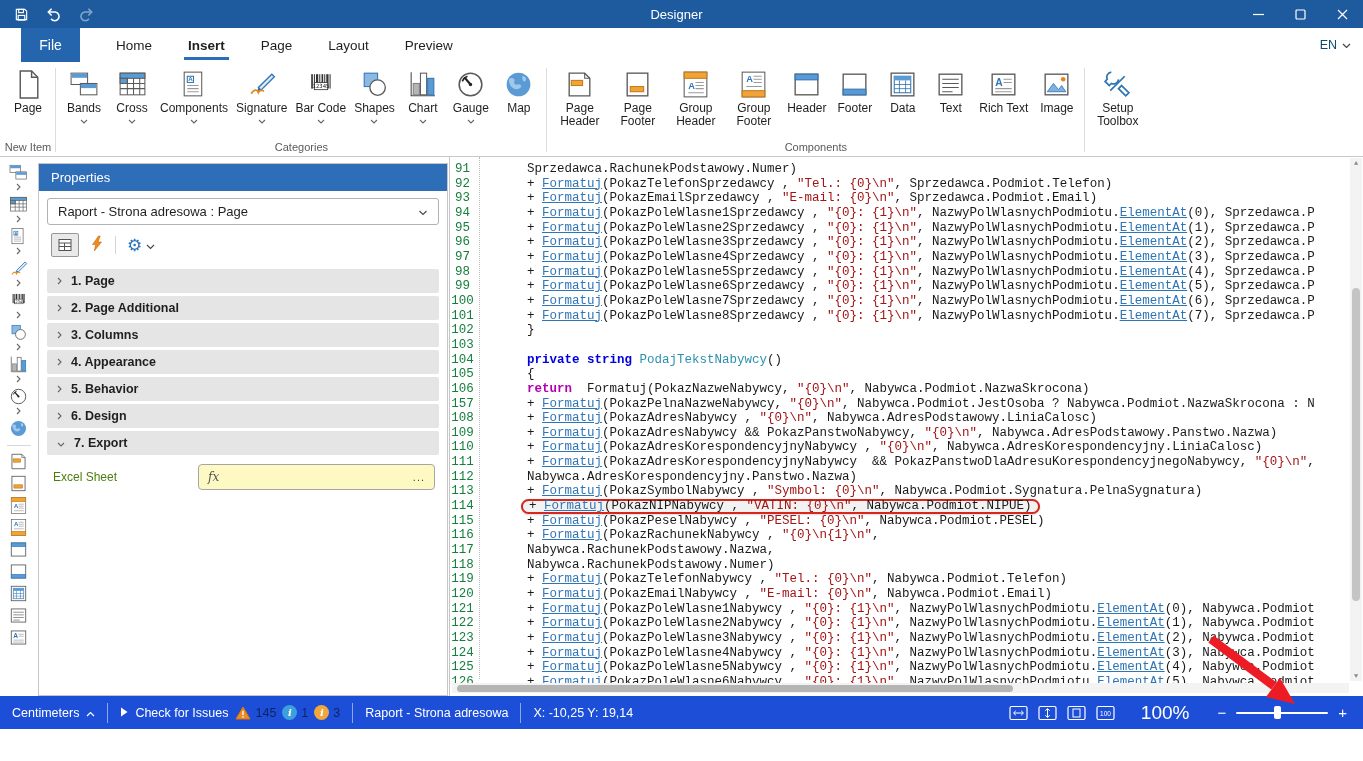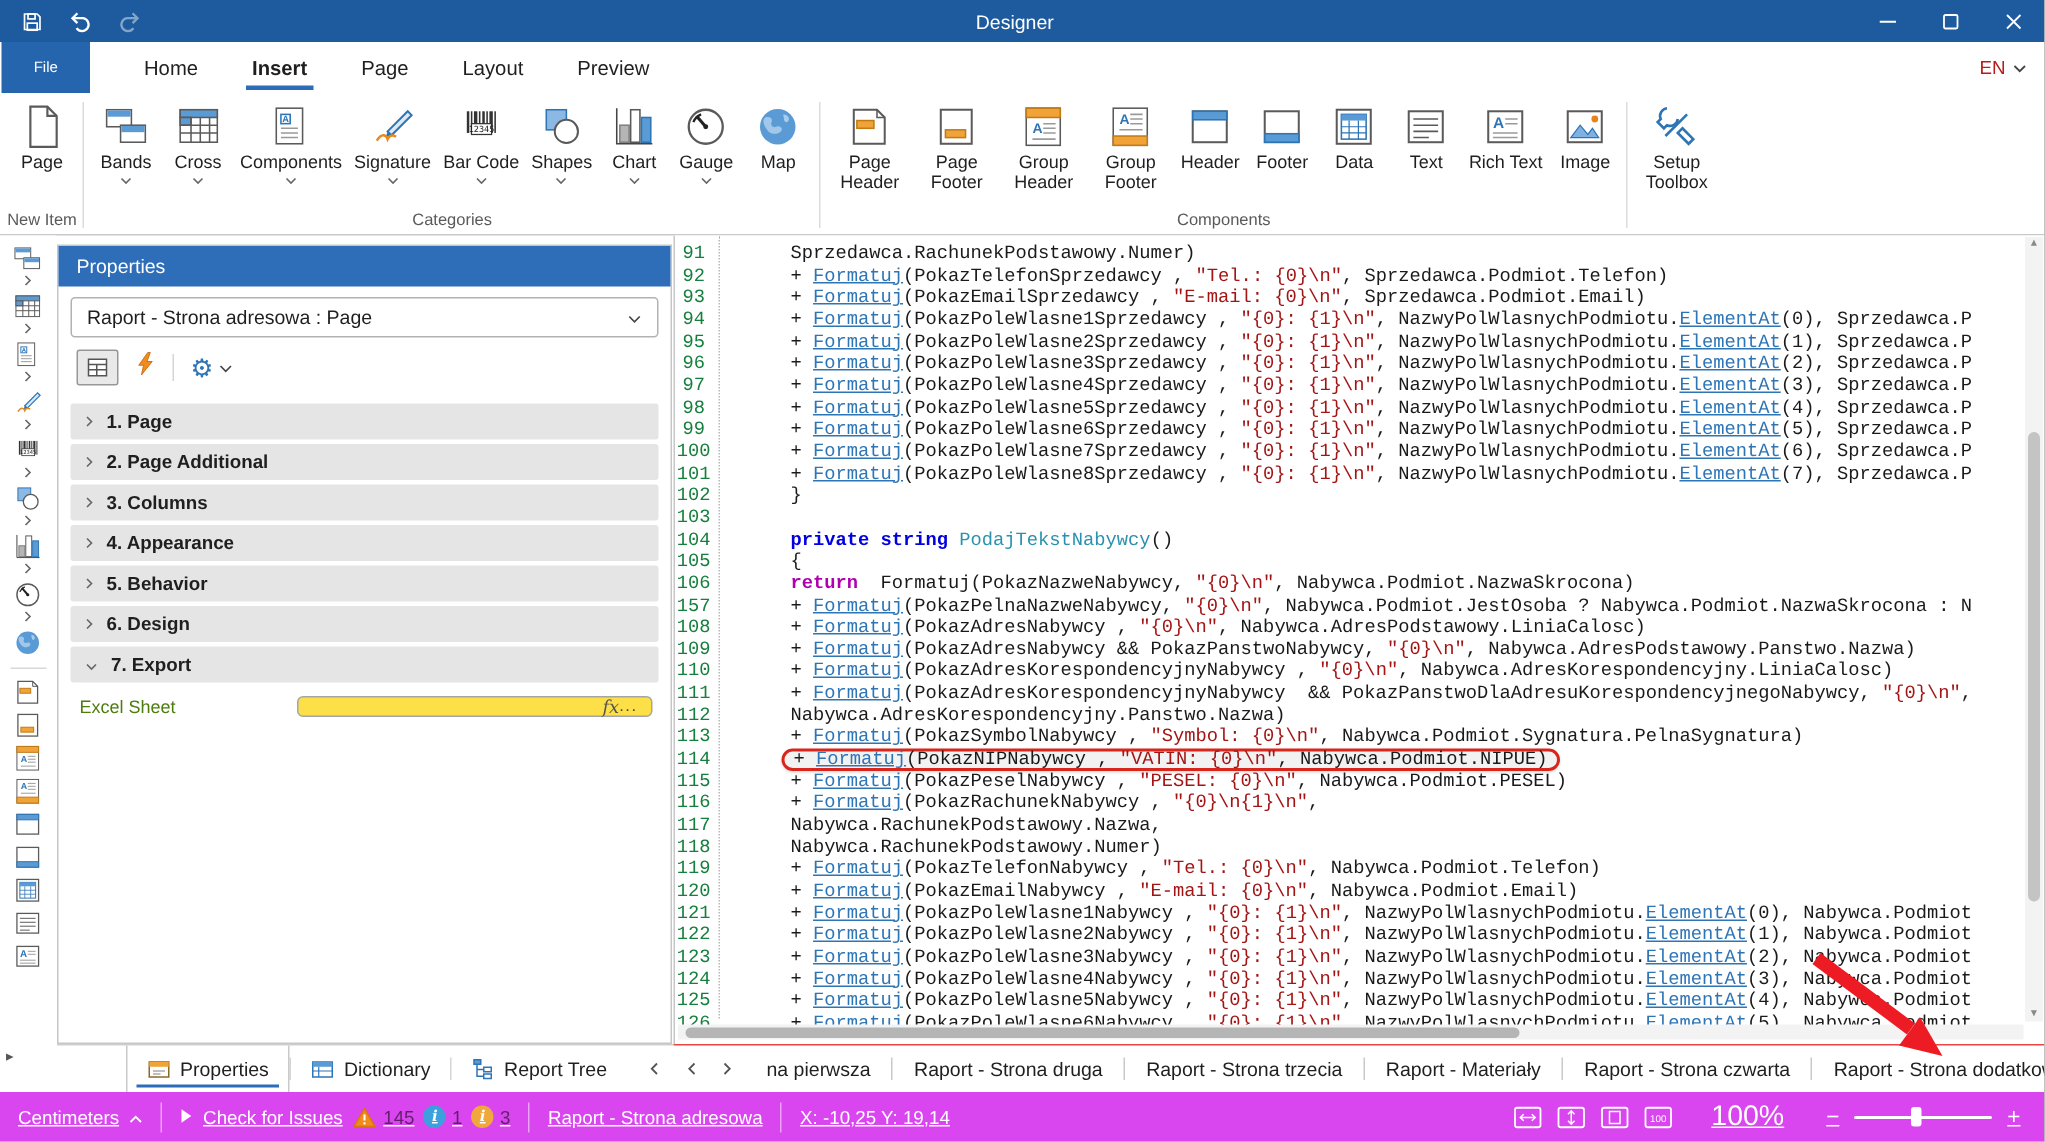--- a/index.html
+++ b/index.html
@@ -17,7 +17,7 @@
 
   
   #menurow { position:absolute; left:0; top:28px; width:1363px; height:34px; background:#fff; display:flex; align-items:stretch; }
-  #filebtn { width:59px; margin-left:1px; background:#2565ae; color:#fff; font-size:10px; display:flex; align-items:center; justify-content:center; cursor:pointer; }
+  #filebtn { width:59px; margin-left:21px; background:#2565ae; color:#fff; font-size:14px; display:flex; align-items:center; justify-content:center; cursor:pointer; }
   #menutabs { display:flex; padding-left:18px; }
   .menutab { padding:0 18px; display:flex; align-items:center; font-size:13.5px; color:#1f1f1f; position:relative; cursor:pointer; }
   .menutab.active { font-weight:bold; }

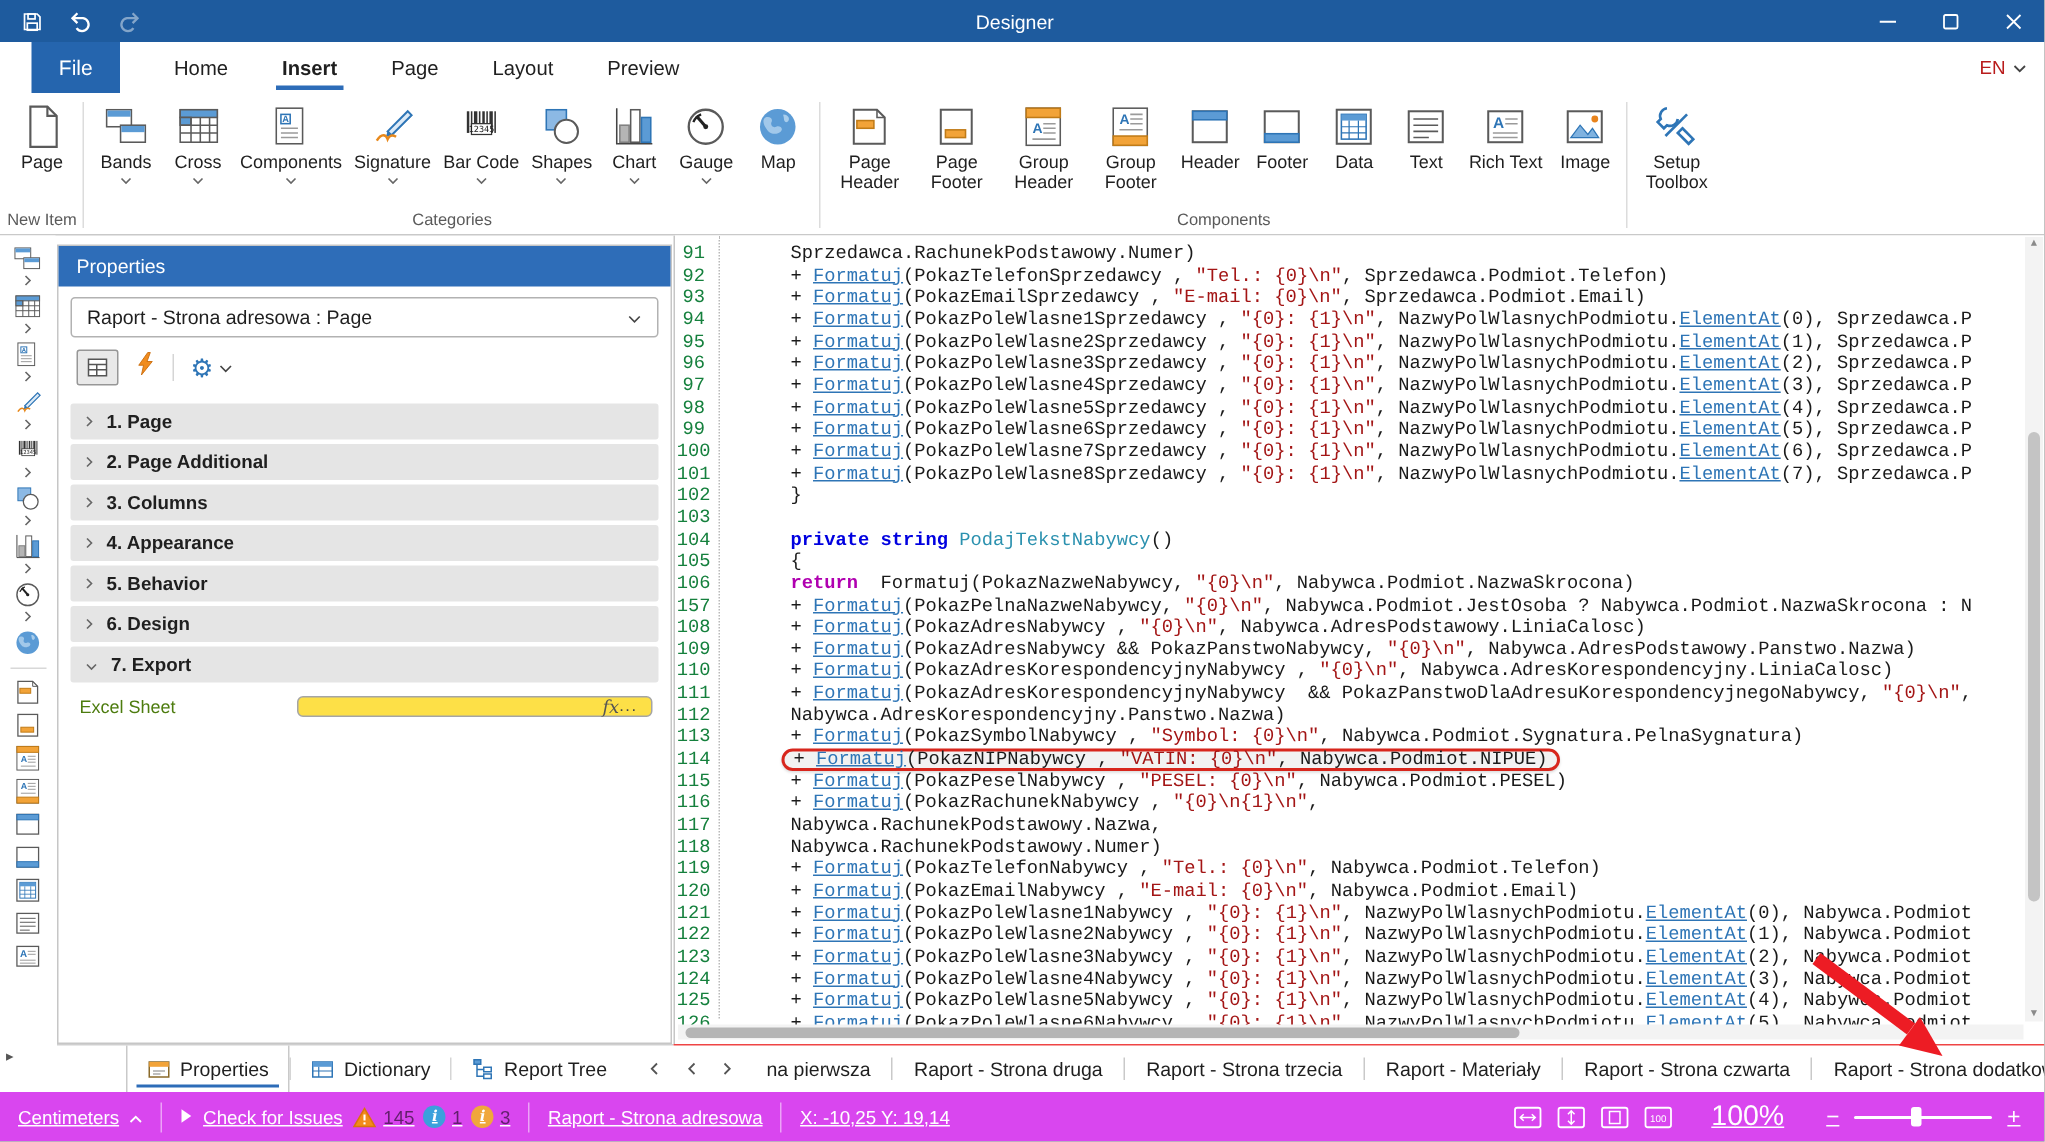--- a/index.html
+++ b/index.html
@@ -22,7 +22,7 @@
   .menutab { padding:0 18px; display:flex; align-items:center; font-size:13.5px; color:#1f1f1f; position:relative; cursor:pointer; }
   .menutab.active { font-weight:bold; }
   .menutab.active::after { content:""; position:absolute; left:14px; right:14px; bottom:2px; height:3px; background:#2d6cb8; }
-  #lang { position:absolute; right:12px; top:28px; height:34px; display:flex; align-items:center; gap:5px; font-size:12.5px; color:#b91c1c; cursor:pointer; }
+  #lang { position:absolute; right:12px; top:28px; height:34px; display:flex; align-items:center; gap:5px; font-size:12.5px; color:#0c4a6e; cursor:pointer; }
 
   
   #ribbon { position:absolute; left:0; top:62px; width:1363px; height:95px; background:#fff; border-bottom:1px solid #c9c9c9; display:flex; }

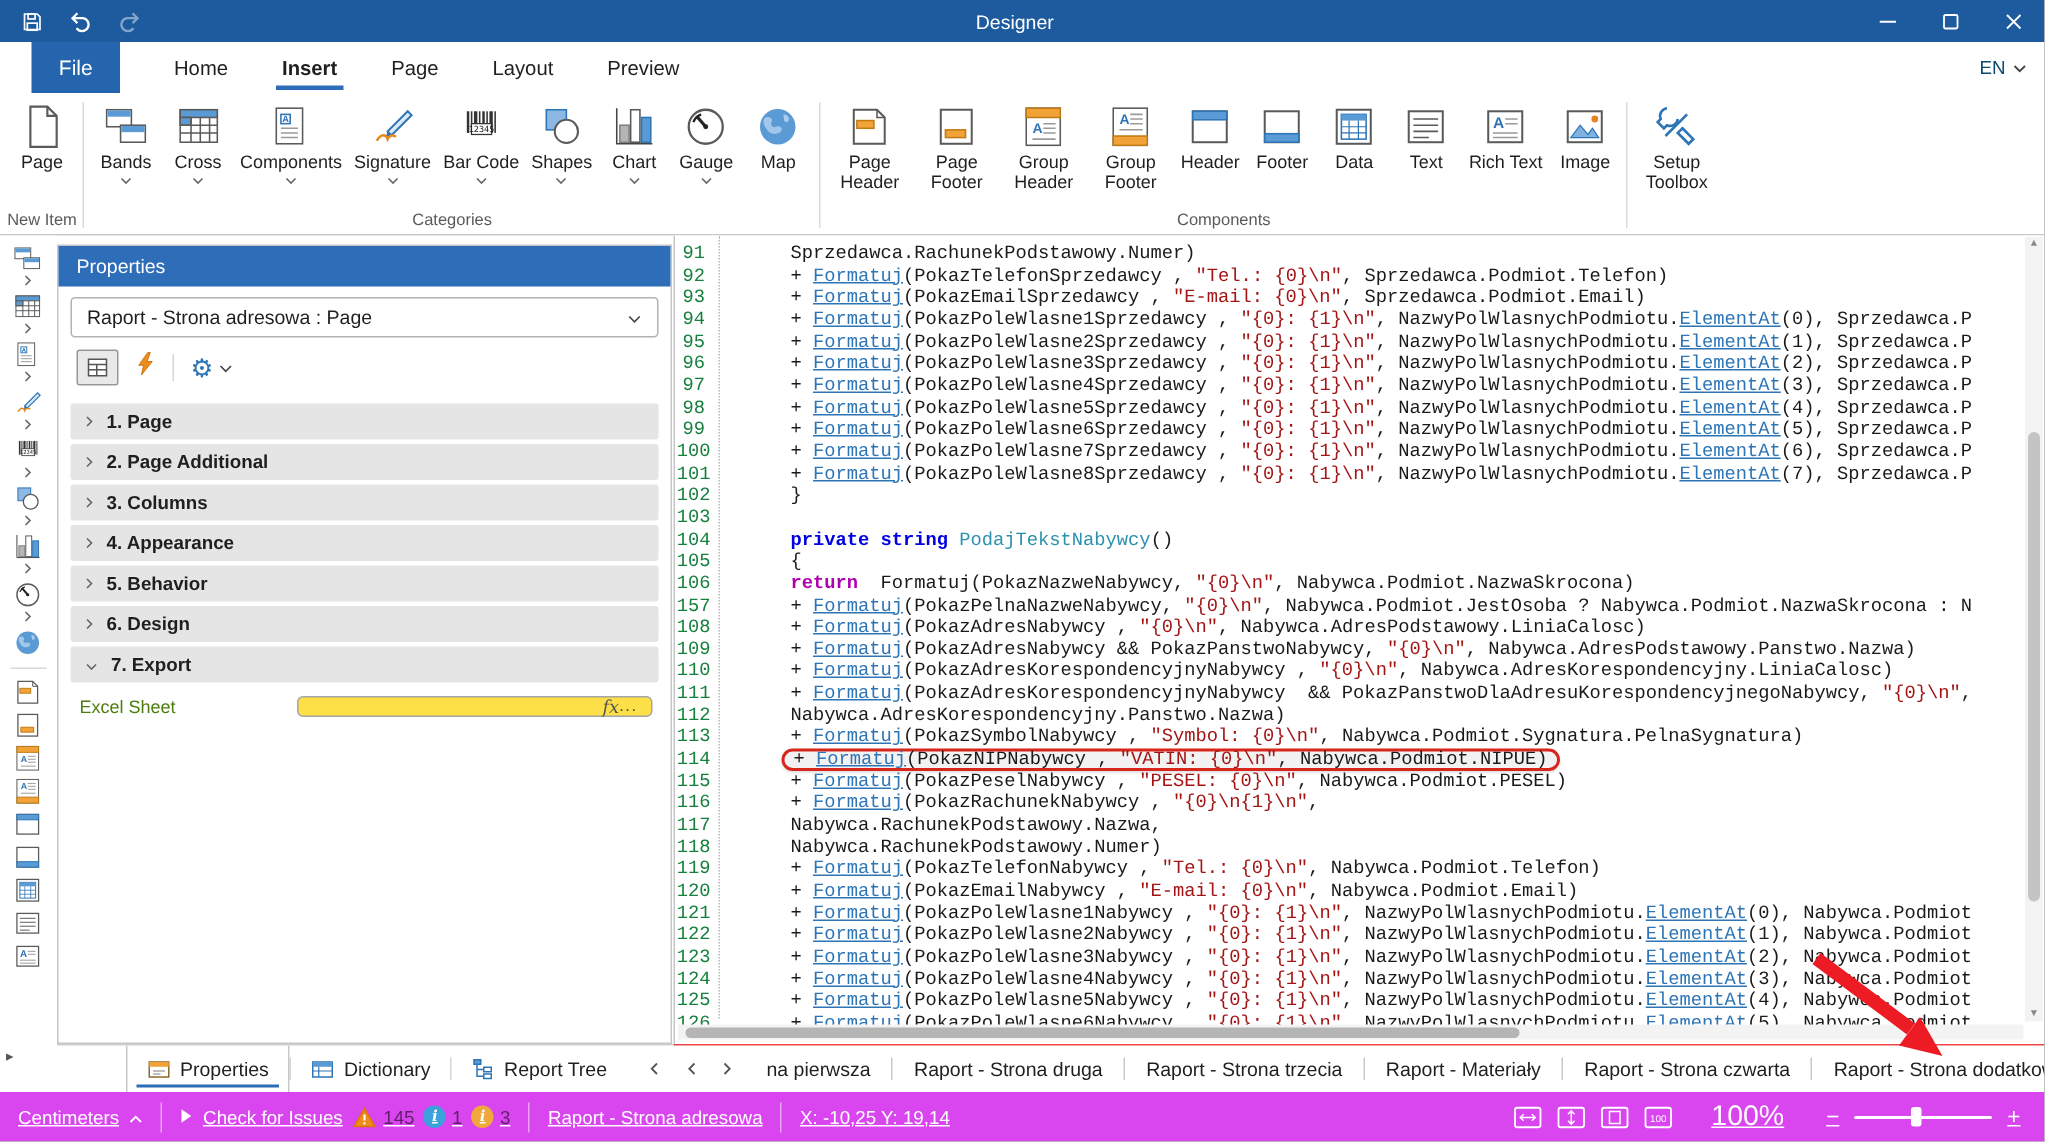--- a/index.html
+++ b/index.html
@@ -59,7 +59,7 @@
   .sect { height:24px; background:#e5e5e5; border-radius:2px; margin-bottom:3px; display:flex; align-items:center; gap:9px; padding-left:10px; font-size:12.5px; font-weight:bold; color:#1f1f1f; cursor:pointer; }
   #export-row { display:flex; align-items:center; padding:6px 12px 0 14px; }
   #export-label { width:145px; font-size:12px; color:#4d7c0f; }
-  #fx-input { flex:1; height:14px; border:1px solid #a5a5a5; border-radius:4px; display:flex; align-items:center; justify-content:flex-end; padding:0 9px; cursor:text; background:#fde047; }
+  #fx-input { flex:1; height:26px; border:1px solid #a5a5a5; border-radius:4px; display:flex; align-items:center; justify-content:space-between; padding:0 9px; cursor:text; background:#fef9c3; }
   #fx-val { font-family:"DejaVu Serif", serif; font-style:italic; font-size:12px; color:#555; }
   #fx-more { font-size:11px; color:#444; letter-spacing:1px; cursor:pointer; }
 

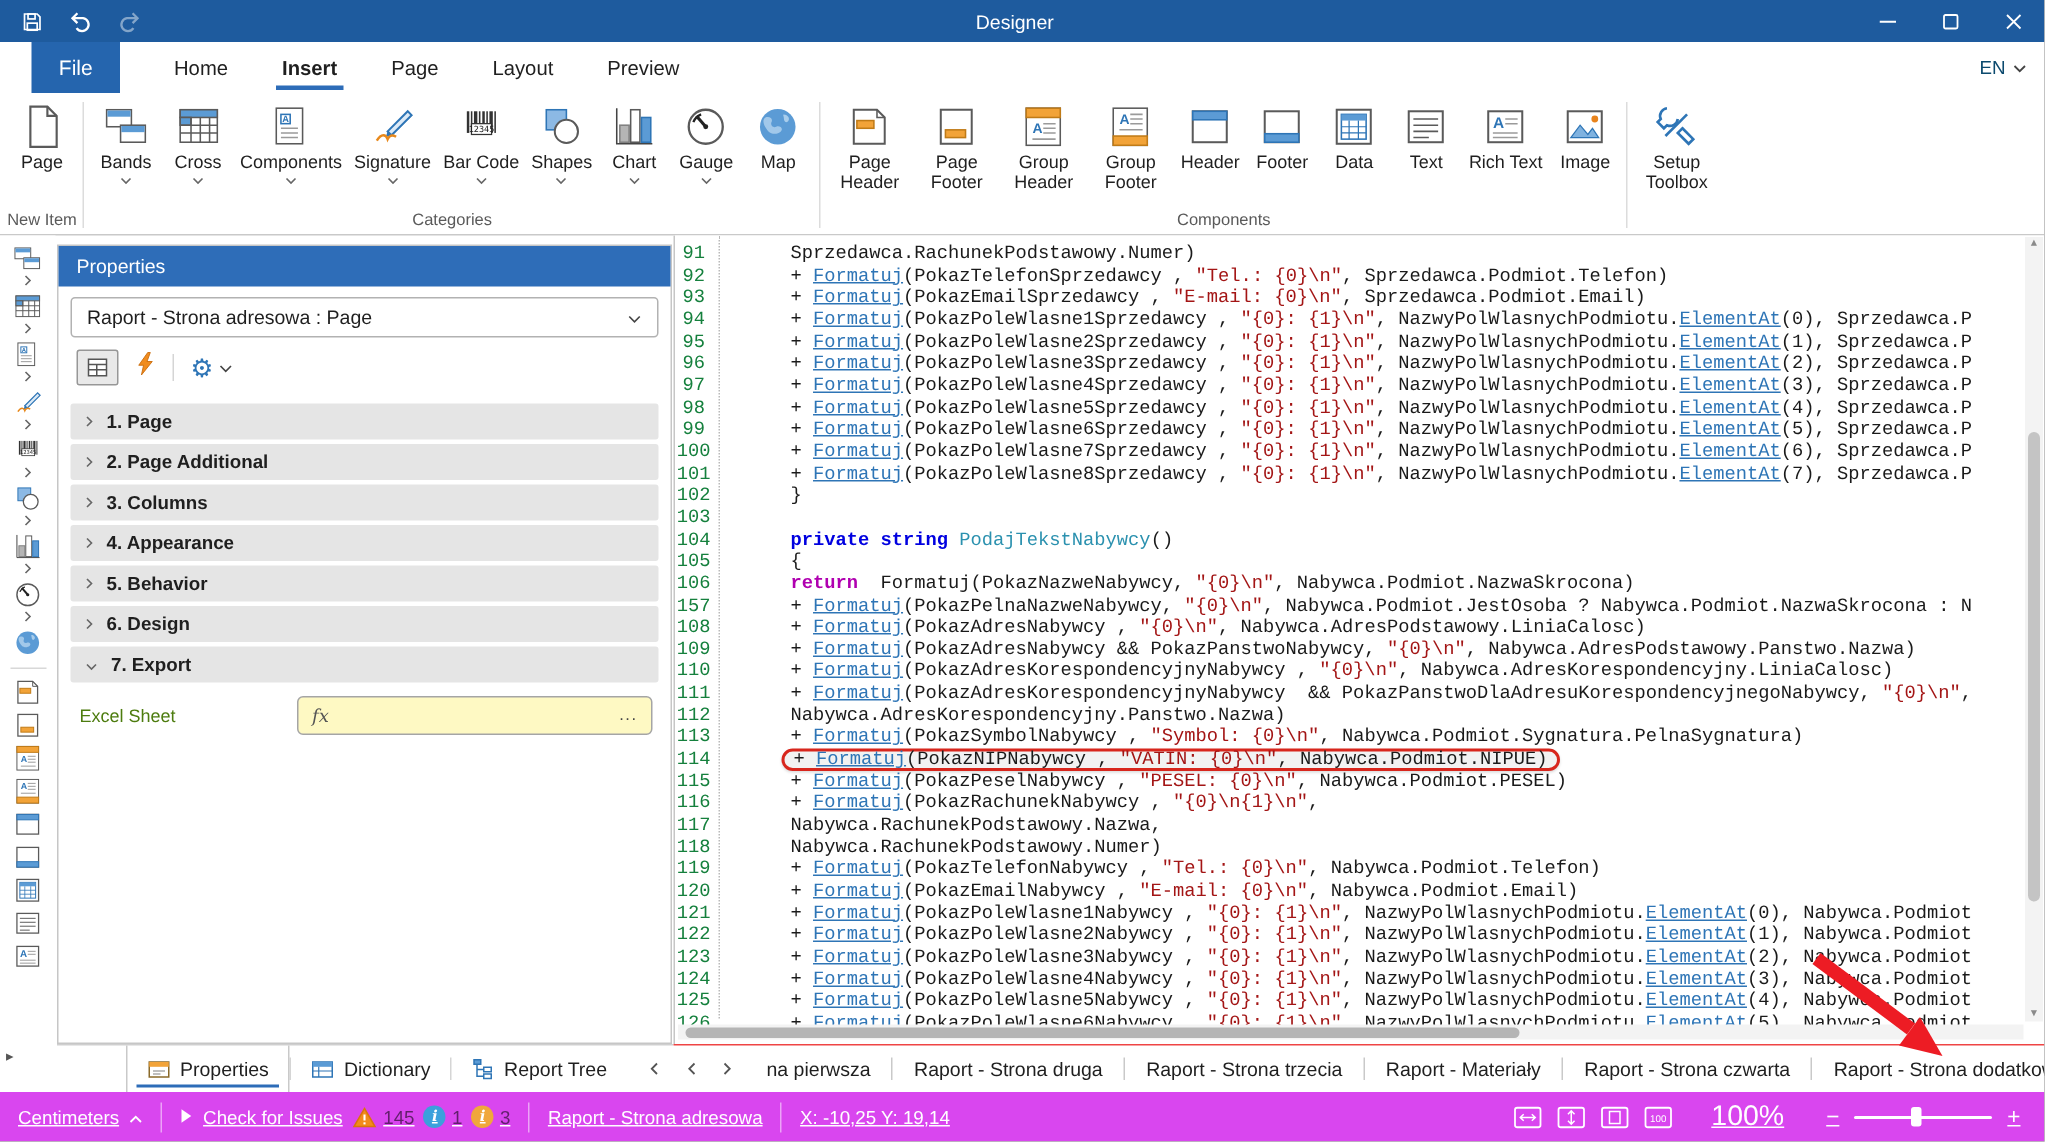--- a/index.html
+++ b/index.html
@@ -100,7 +100,7 @@
   .ssep { width:1px; height:15px; background:#c9c9c9; flex:none; }
 
   
-  #statusbar { position:absolute; left:0; top:728px; width:1363px; height:33px; background:#d946ef; display:flex; align-items:center; color:#fff; font-size:12.5px;text-decoration:underline; }
+  #statusbar { position:absolute; left:0; top:696px; width:1363px; height:33px; background:#1d4ed8; display:flex; align-items:center; color:#fff; font-size:12.5px; }
   .ssec { display:flex; align-items:center; gap:7px; padding:0 12px; height:100%; cursor:pointer; }
   .sdiv { width:1px; height:20px; background:rgba(255,255,255,.5); flex:none; }
   .badge-num { color:rgba(0,0,0,.55); }

